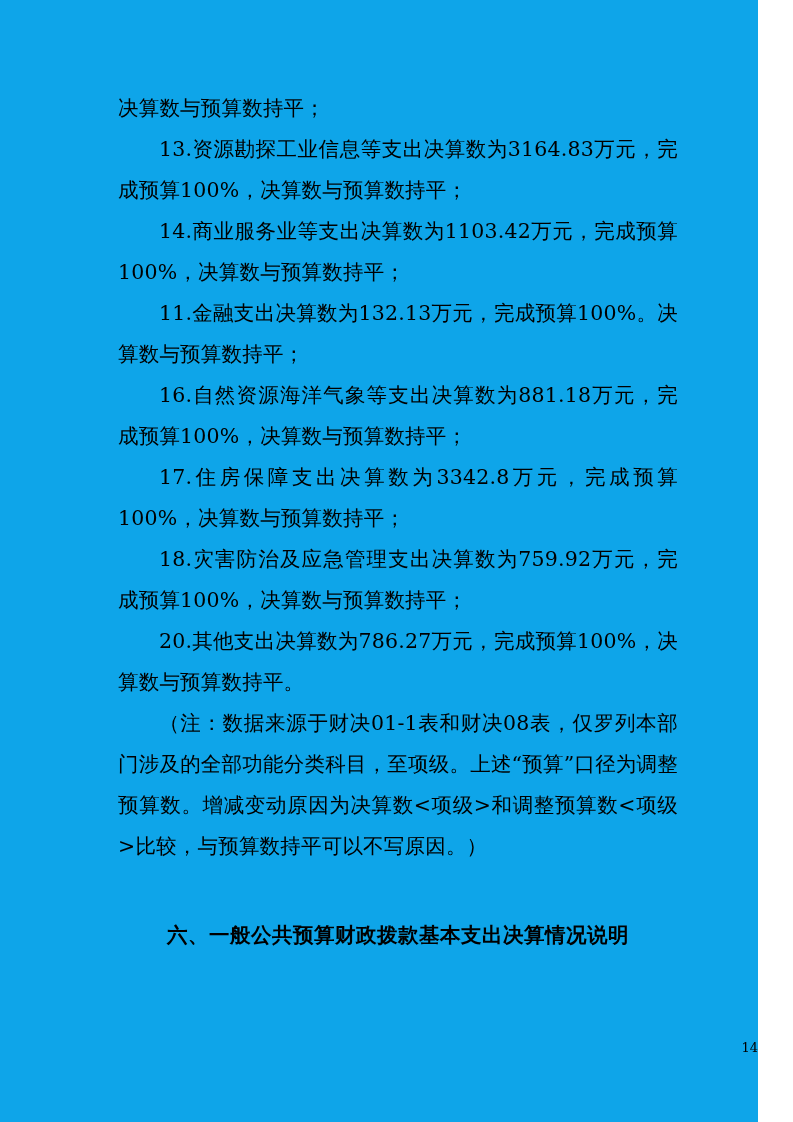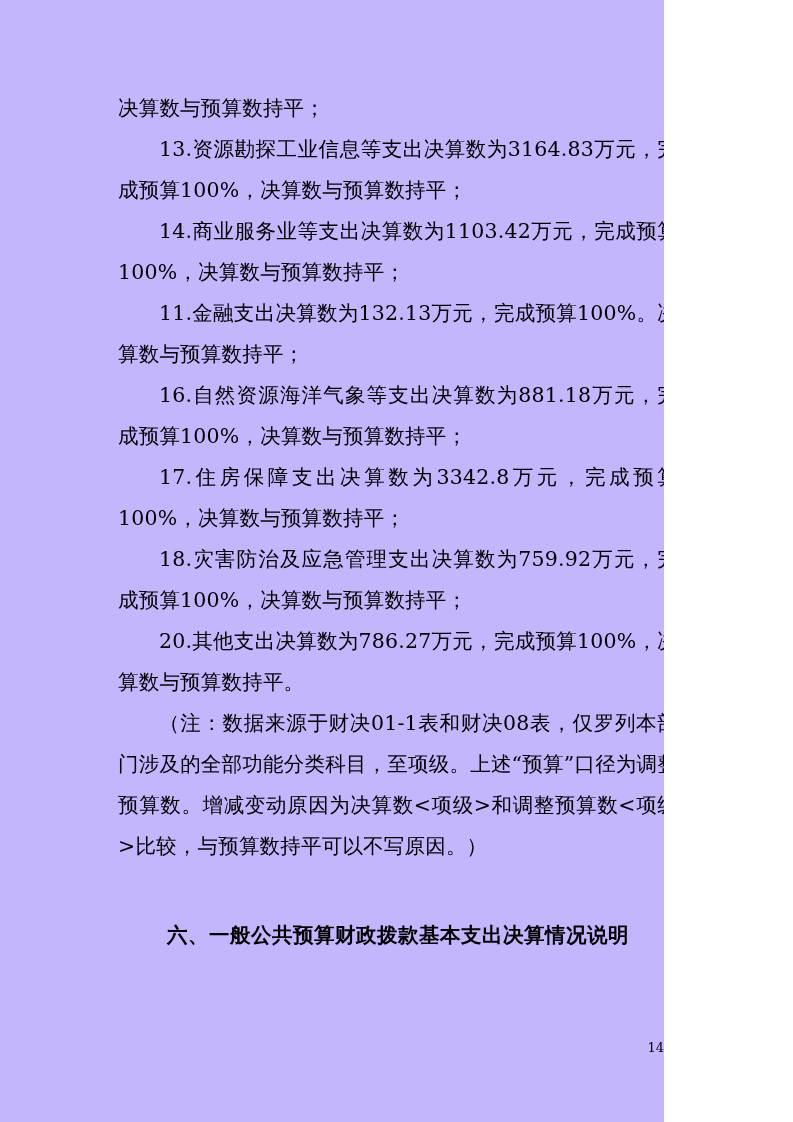--- a/index.html
+++ b/index.html
@@ -12,9 +12,9 @@
   }
   .page {
     position: relative;
-    width: 664px;
+    width: 758px;
     height: 1122px;
-    background: #c4b5fd;
+    background: #0ea5e9;
     overflow: hidden;
     box-sizing: border-box;
   }

